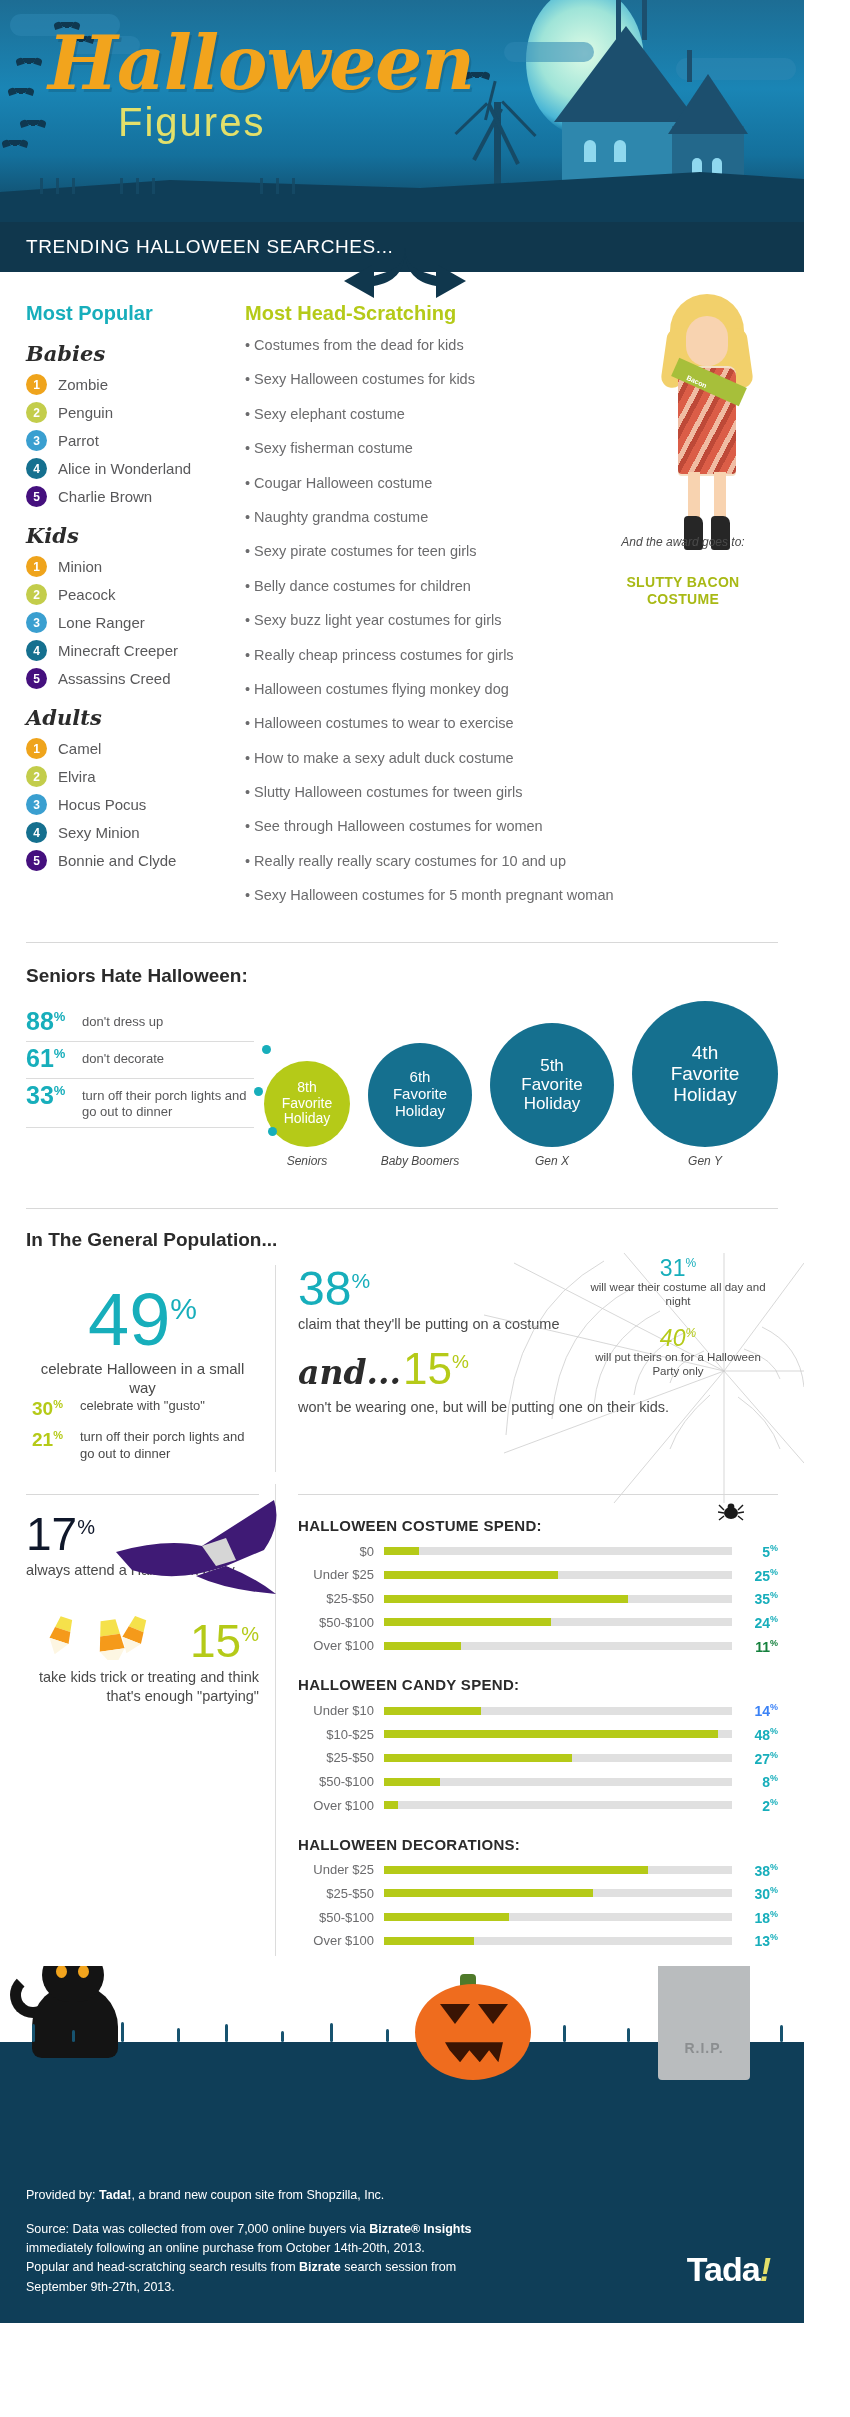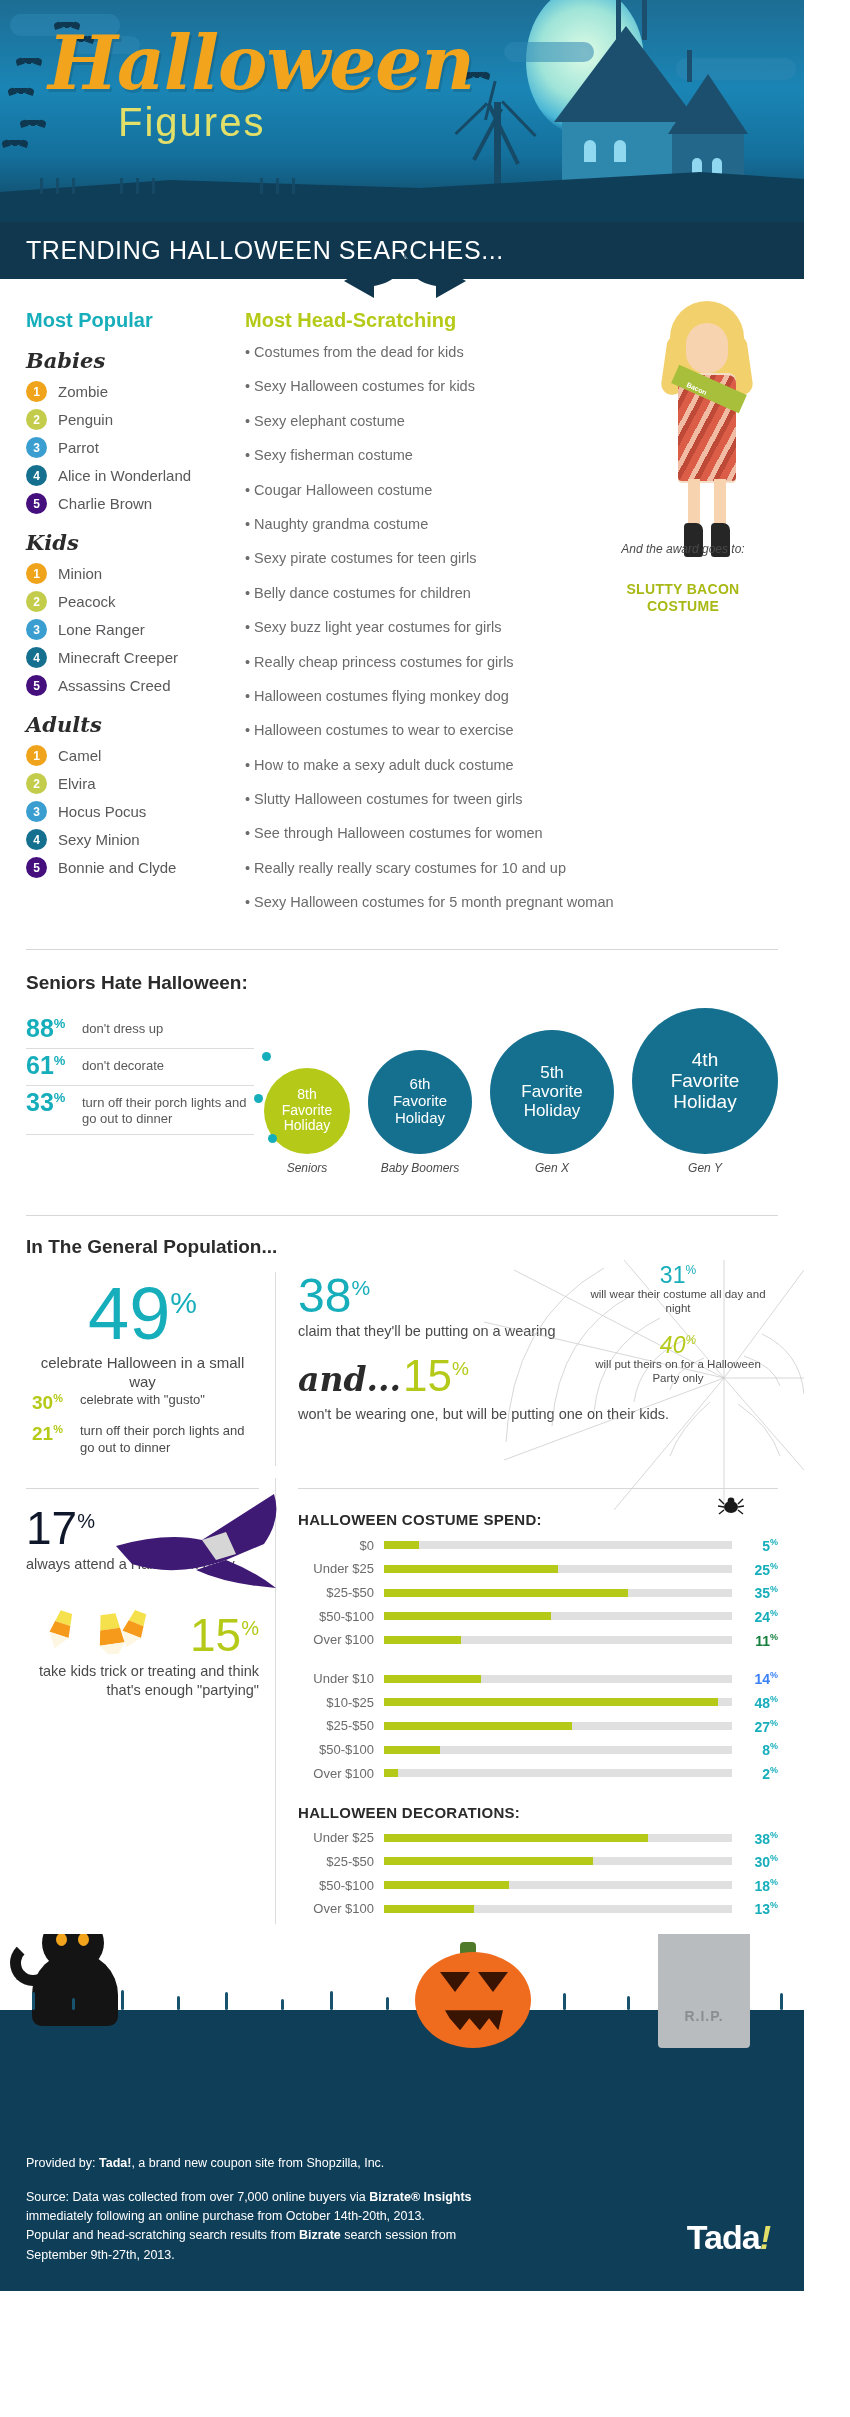--- a/index.html
+++ b/index.html
@@ -103,7 +103,7 @@
   .trend-bar {
     background: #10374d; color: #ffffff;
     padding: 14px 0 14px 26px;
-    font-size: 25px; letter-spacing: .6px; font-weight: 300;
+    font-size: 19px; letter-spacing: .6px; font-weight: 300;
     position: relative;
   }
   .split-arrow {

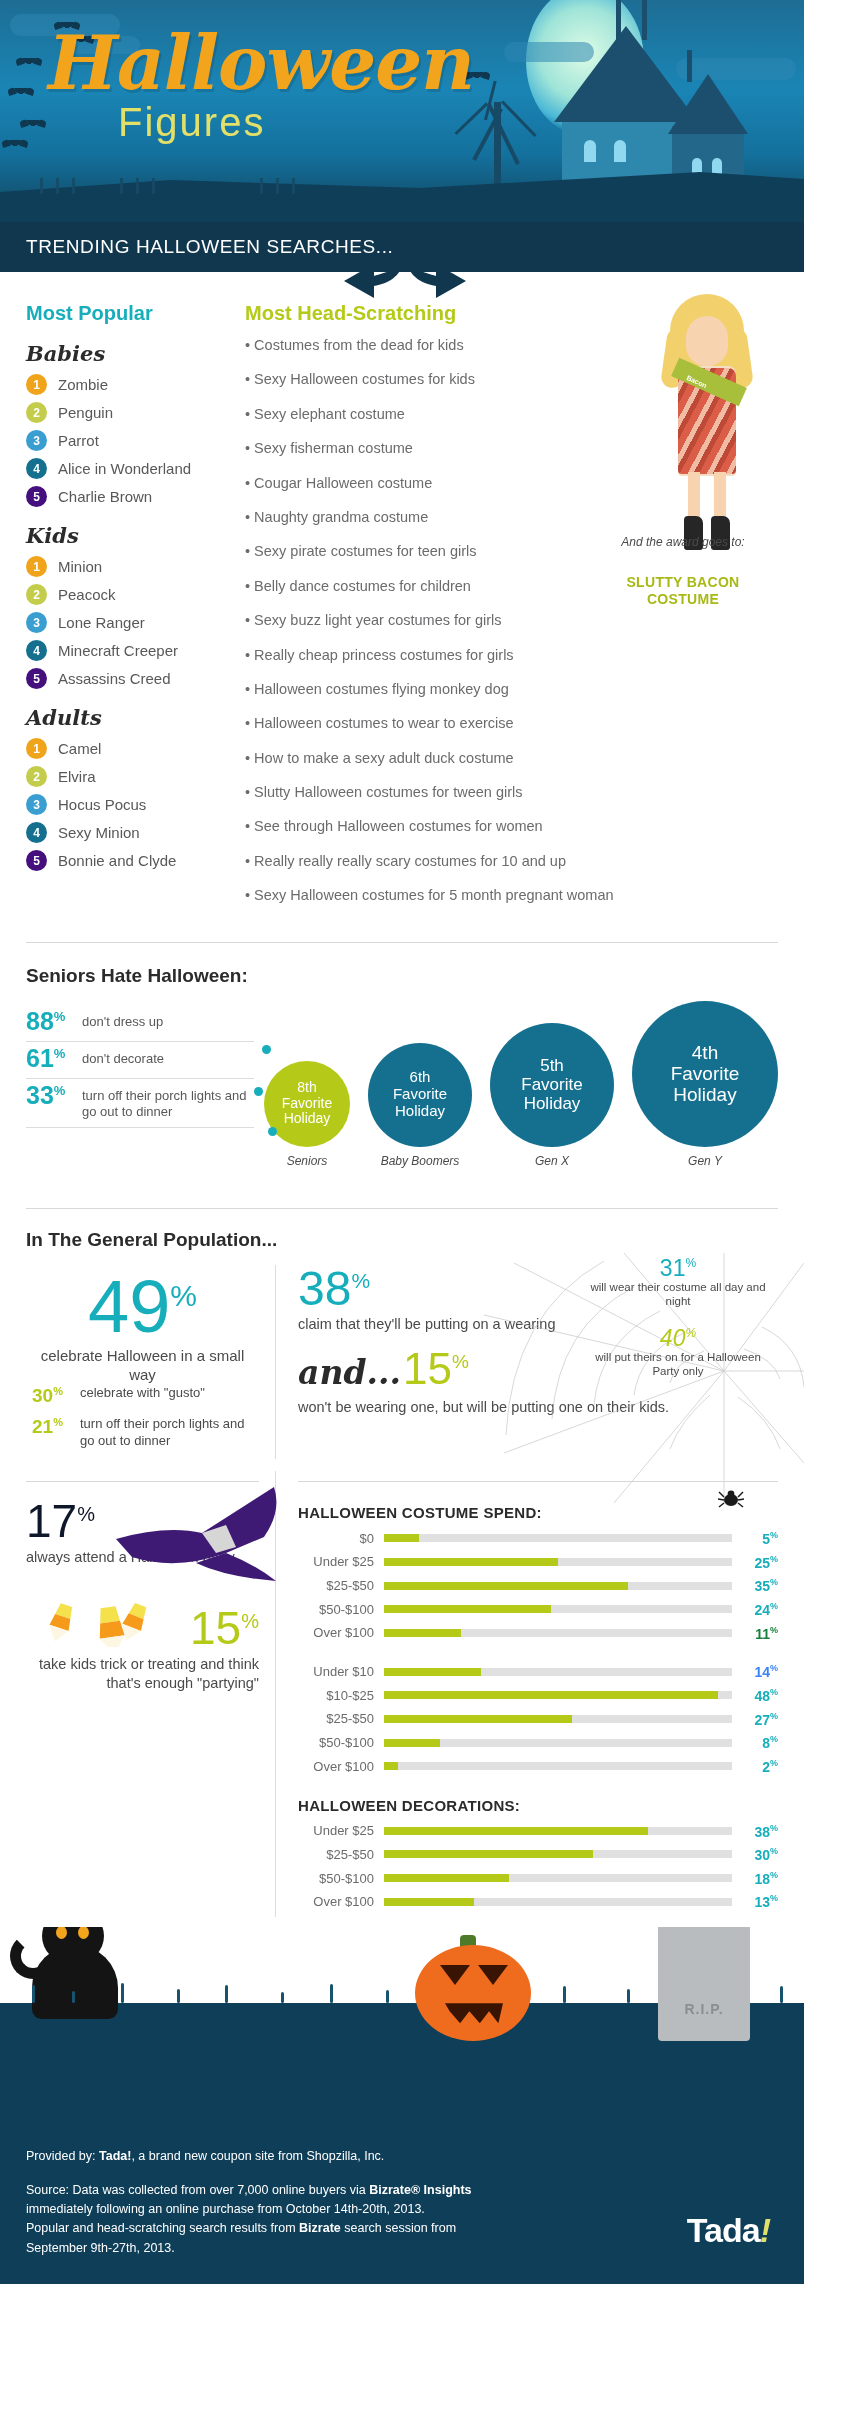--- a/index.html
+++ b/index.html
@@ -199,7 +199,7 @@
   .gp-left { width: 250px; border-right: 1px solid #dcdcdc; padding-right: 16px; }
   .gp-right { flex: 1; padding-left: 22px; position: relative; }
 
-  .big49 { text-align: center; color: #17aebb; font-size: 74px; font-weight: 300; line-height: .95; margin-top: 7px;}
+  .big49 { text-align: center; color: #17aebb; font-size: 74px; font-weight: 300; line-height: .95; margin-top: 20px;}
   .big49 sup { font-size: 30px; }
   .cap-center { text-align: center; font-size: 15px; color: #4a4a4a; line-height: 1.3; margin-top: 4px; }
   .while {

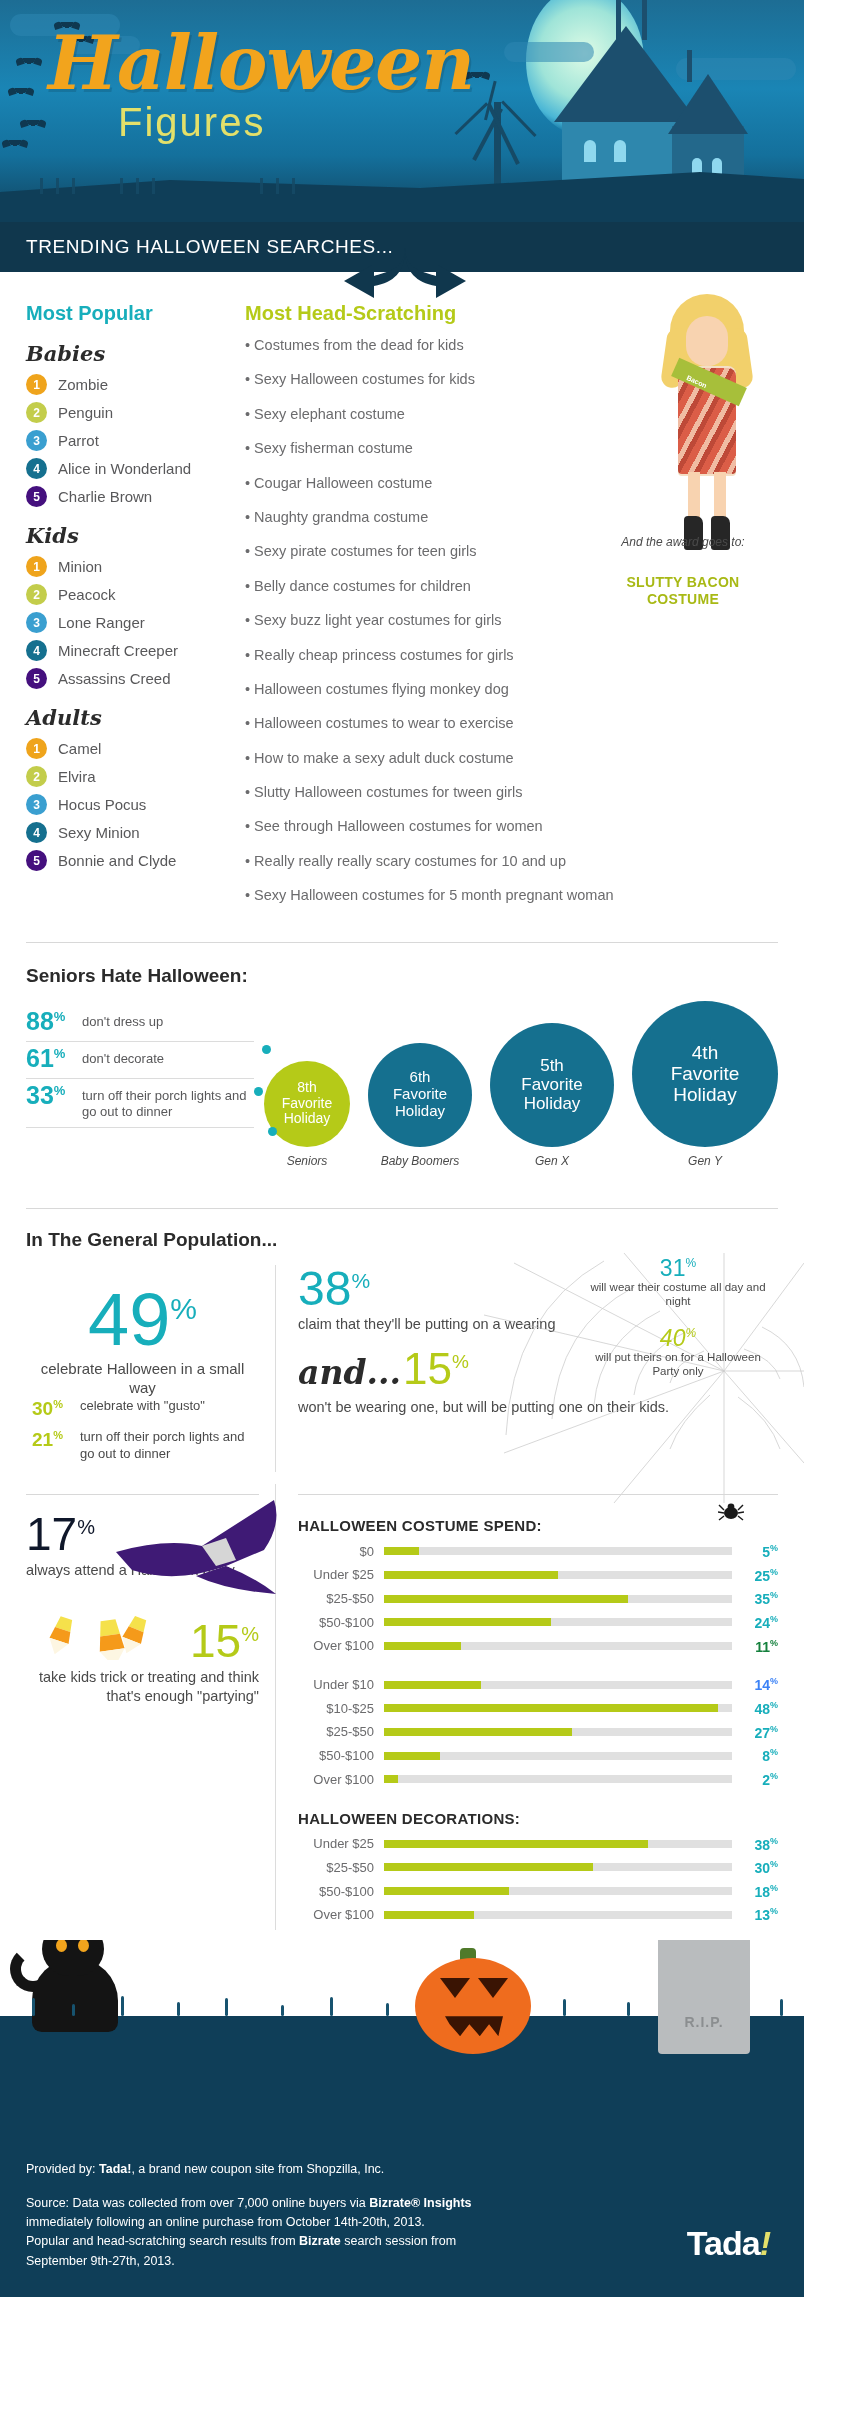--- a/index.html
+++ b/index.html
@@ -579,7 +579,7 @@
         <div class="big38">
           <span>38</span><sup>%</sup>
         </div>
-        <div class="gp-sub">claim that they'll be putting on a wearing</div>
+        <div class="gp-sub">claim that they'll be putting on a costume</div>
         <div class="and-row">
           <span class="and-word">and...</span>
           <span class="big15">

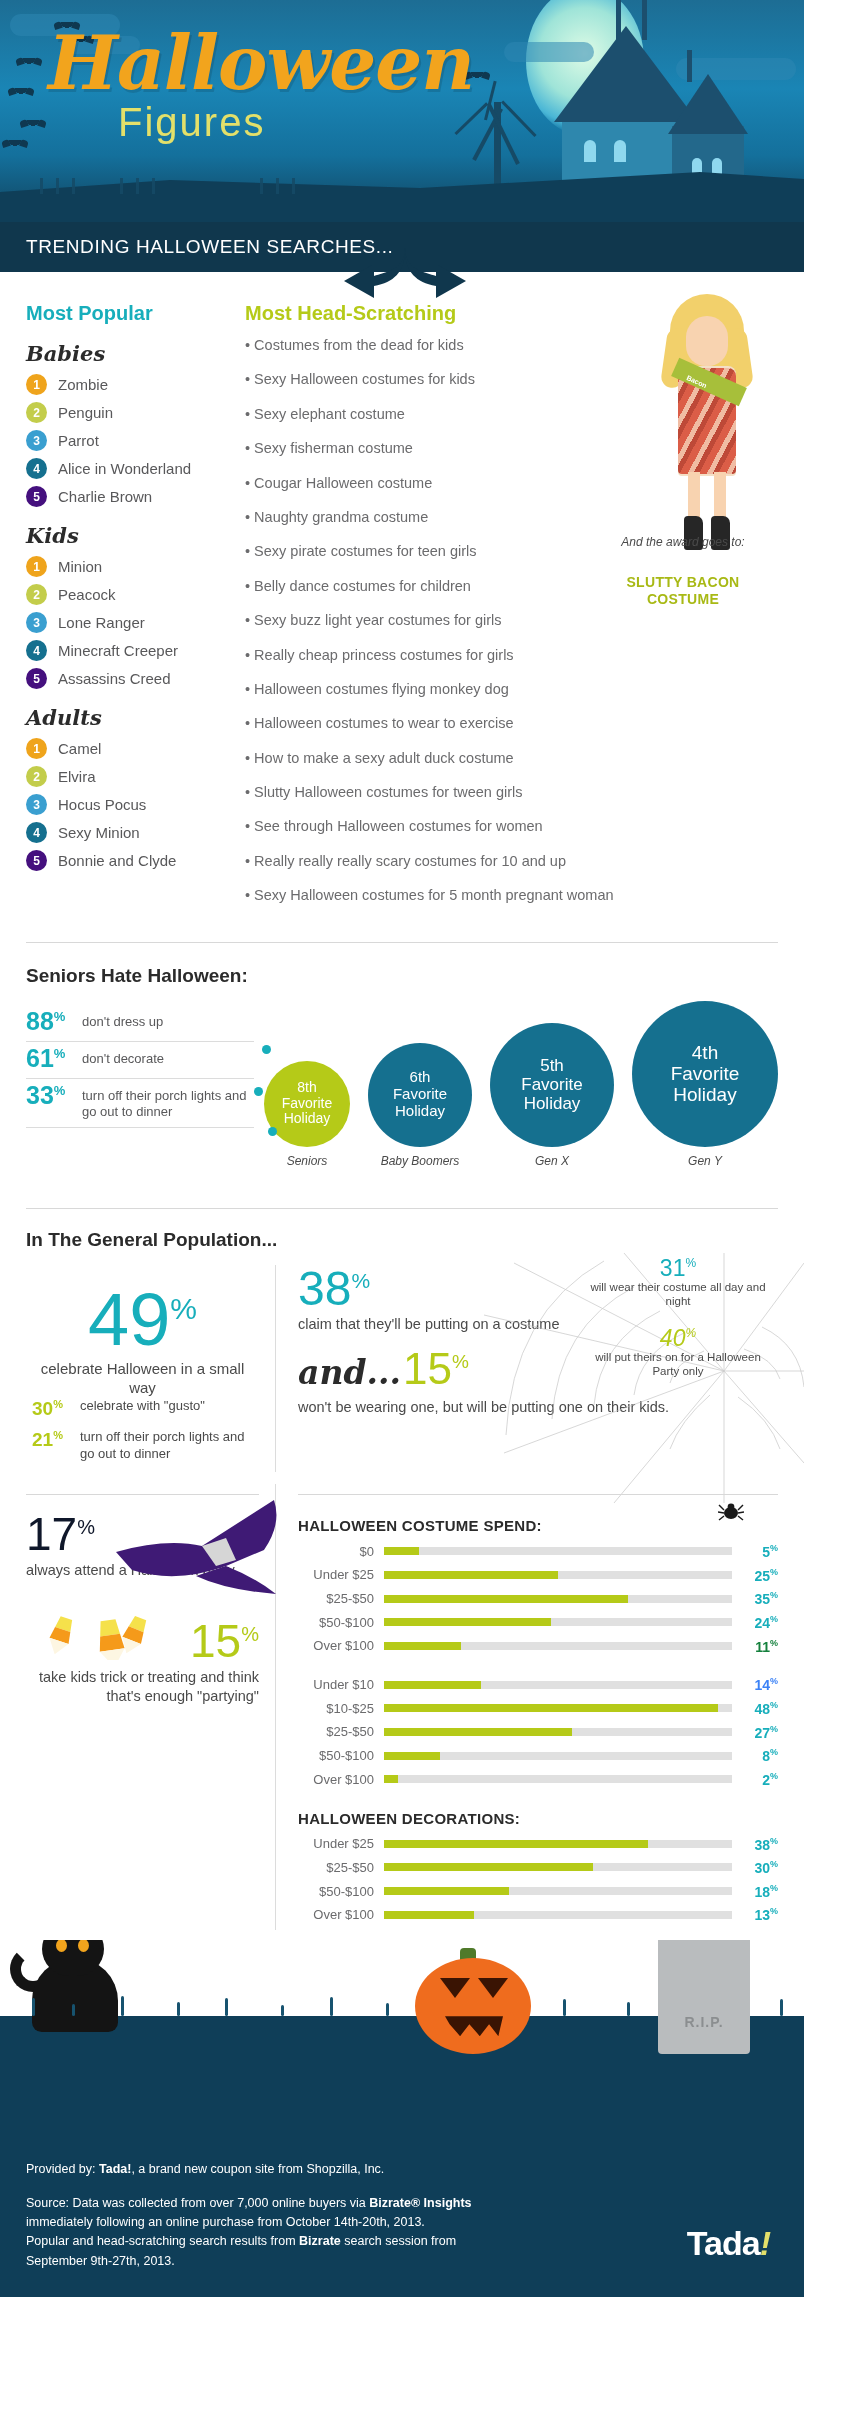--- a/index.html
+++ b/index.html
@@ -692,6 +692,7 @@
               </div>
             </div>
             <div class="bar-block">
+              <div class="bar-title">HALLOWEEN CANDY SPEND:</div>
               <div class="bar-row">
                 <div class="bar-label">Under $10</div>
                 <div class="bar-track" style="background: rgb(224, 224, 224);">

